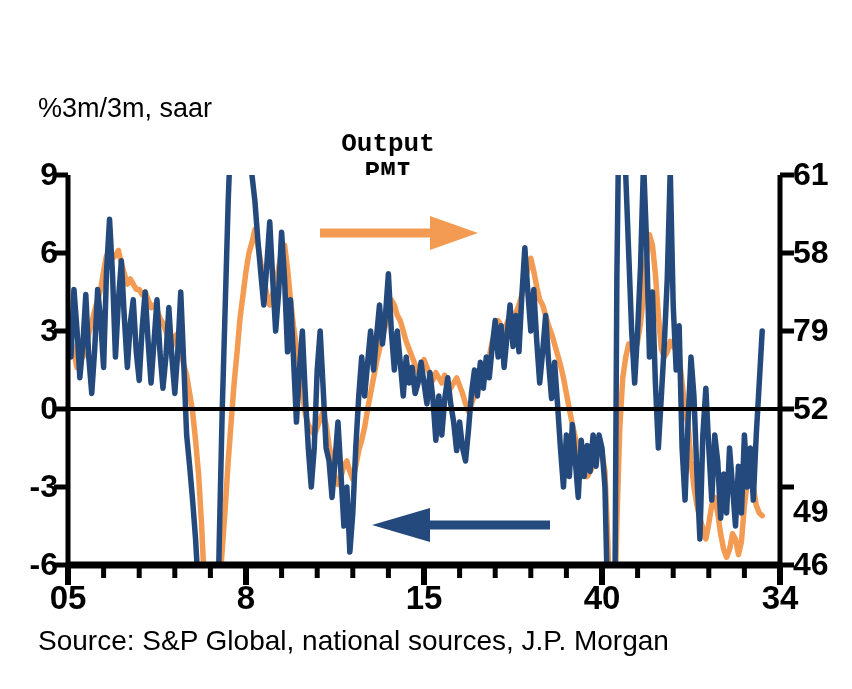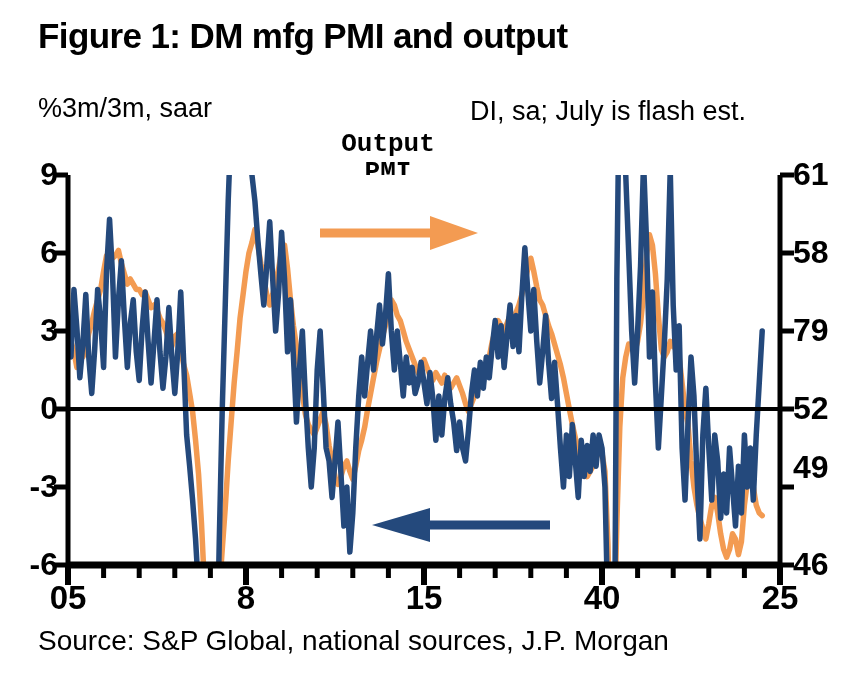--- a/index.html
+++ b/index.html
@@ -131,7 +131,6 @@
 
 <div id="figure">
 
-  <div class="title">Figure 1: DM mfg PMI and output</div>
 
   <div class="unit-left">%3m/3m, saar</div>
   <div class="unit-right">DI, sa; July is flash est.</div>

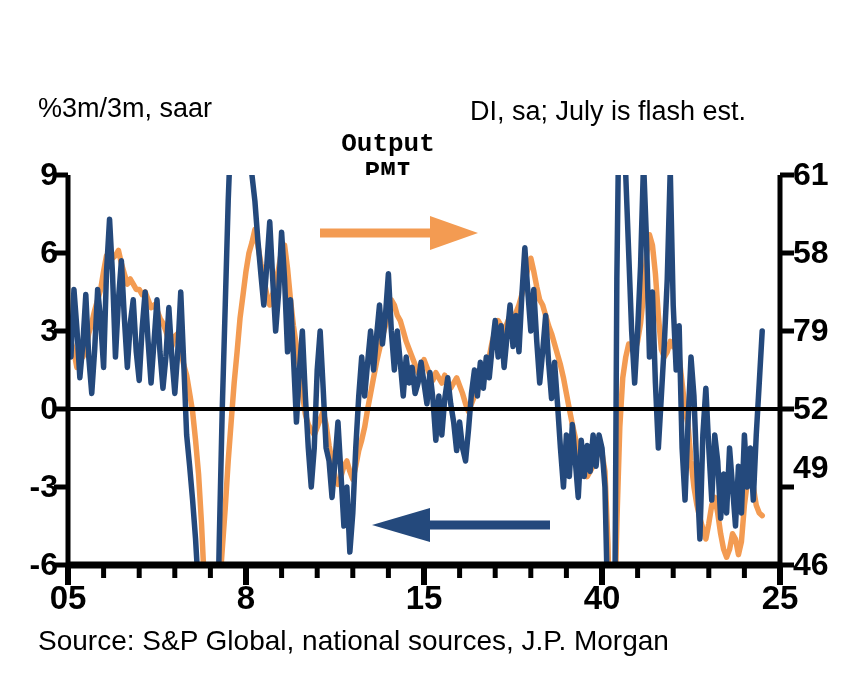--- a/index.html
+++ b/index.html
@@ -133,7 +133,6 @@
 
 
   <div class="unit-left">%3m/3m, saar</div>
-  <div class="unit-right">DI, sa; July is flash est.</div>
 
   <div class="ann ann-pmi">
     <div>Output</div>

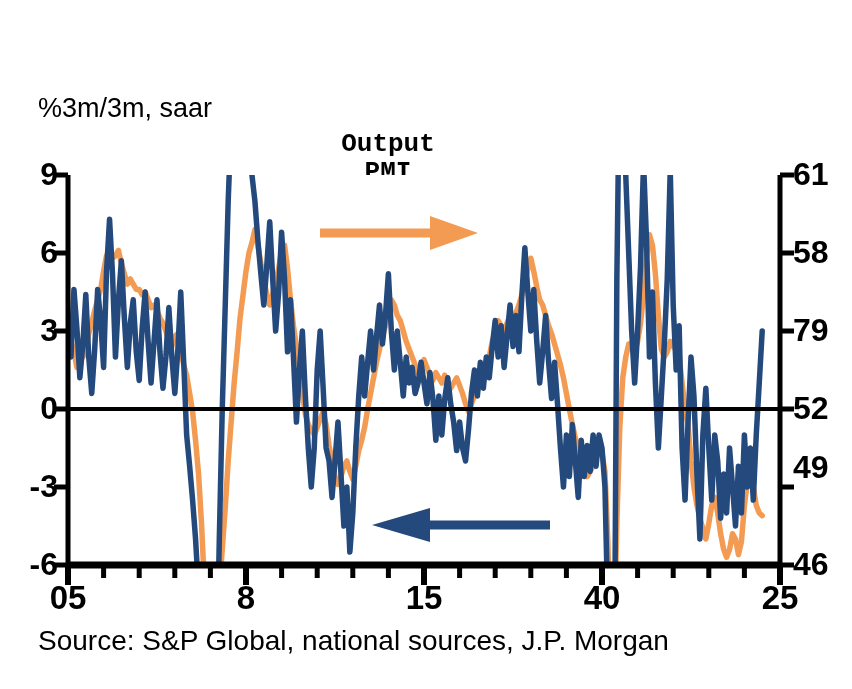--- a/index.html
+++ b/index.html
@@ -154,7 +154,7 @@
       <div class="ytick-right" style="top: 236px;">58</div>
       <div class="ytick-right" style="top: 314px;">79</div>
       <div class="ytick-right" style="top: 392px;">52</div>
-      <div class="ytick-right" style="top: 451px;">49</div>
+      <div class="ytick-right" style="top: 495px;">49</div>
       <div class="ytick-right" style="top: 548px;">46</div>
     </div>
 

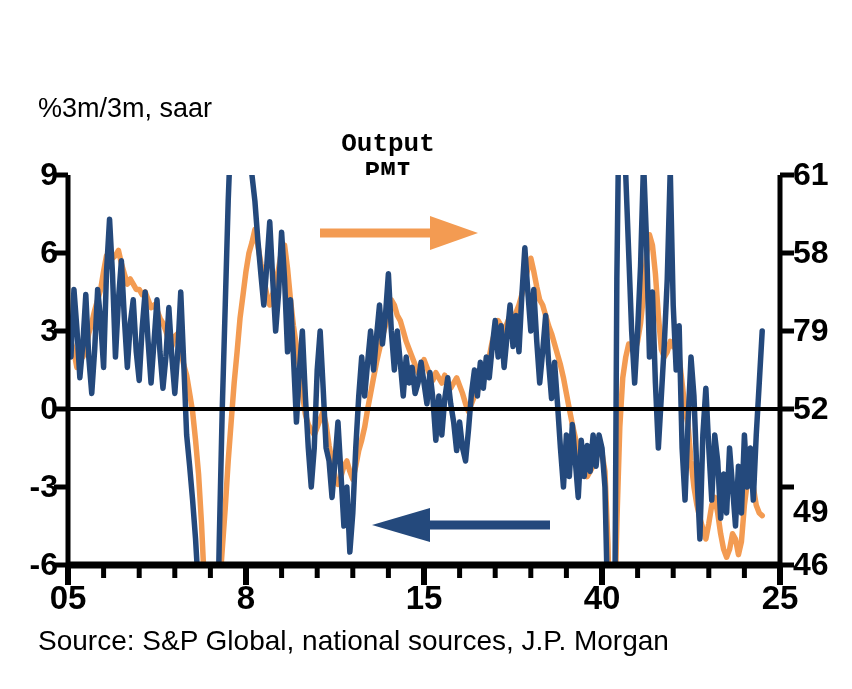--- a/index.html
+++ b/index.html
@@ -229,7 +229,7 @@
     <div class="xtick-label" style="left: 246px;">8</div>
     <div class="xtick-label" style="left: 424px;">15</div>
     <div class="xtick-label" style="left: 602px;">40</div>
-    <div class="xtick-label" style="left: 780px;">25</div>
+    <div class="xtick-label" style="left: 780px;">34</div>
   </div>
 
 </body></html>

